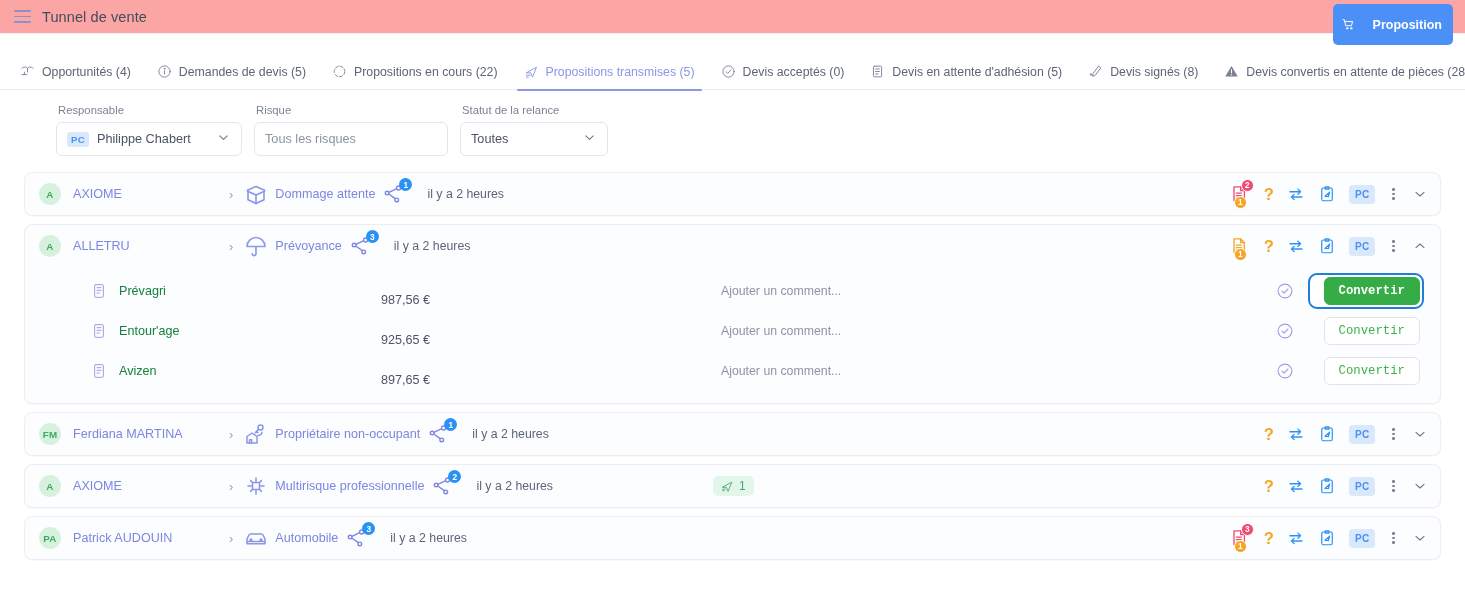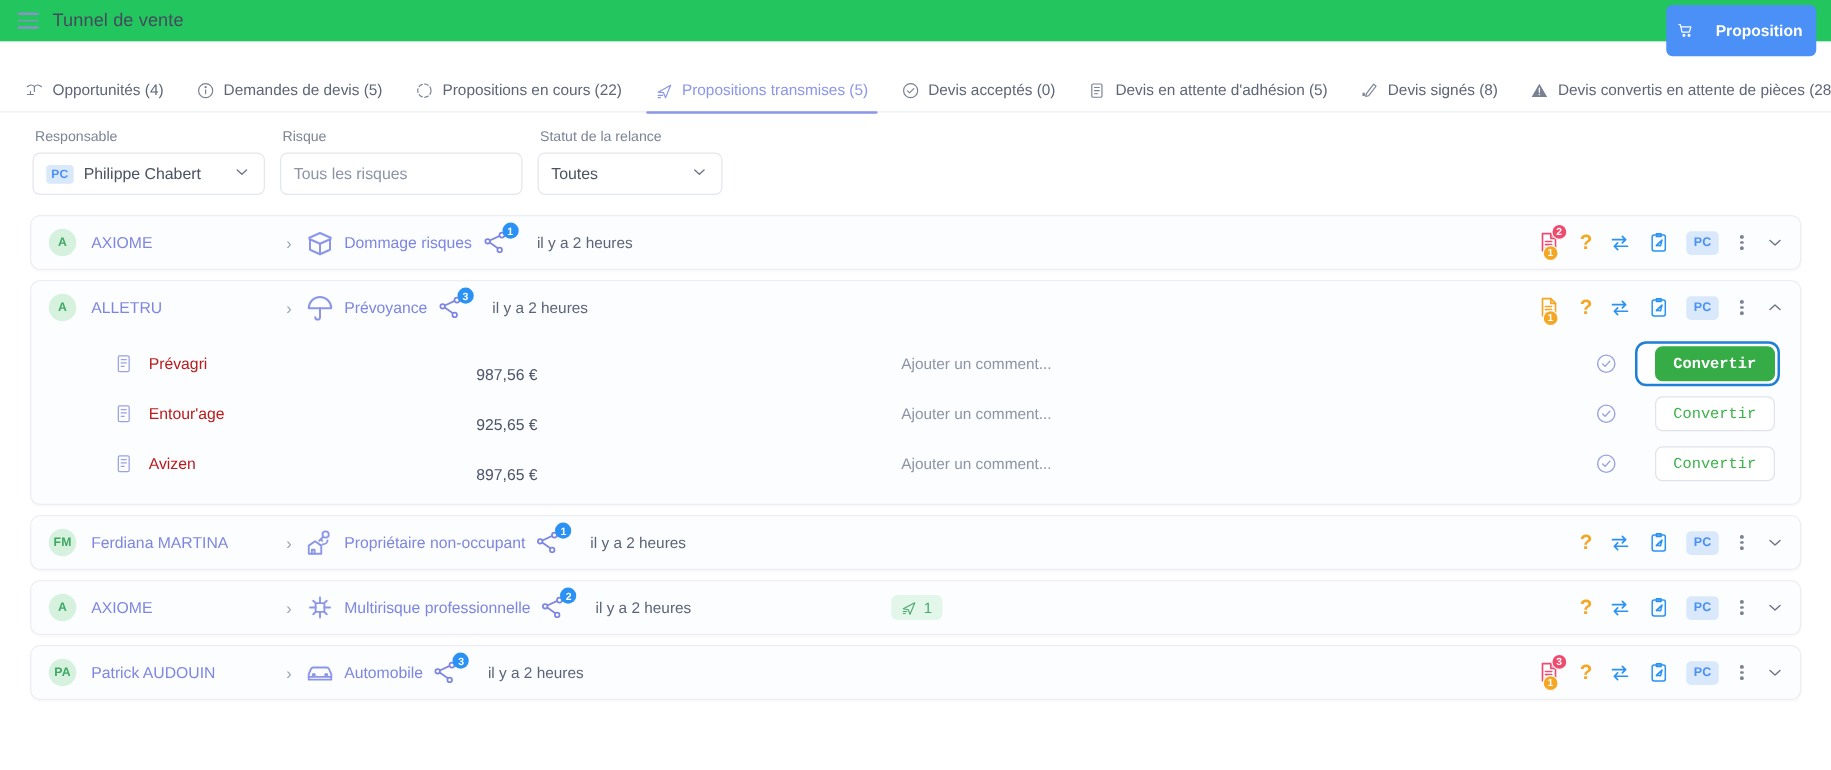--- a/index.html
+++ b/index.html
@@ -14,7 +14,7 @@
   
   .topbar {
     height: 33px;
-    background: #22c55e;
+    background: #fca5a5;
     display: flex; align-items: center;
     padding: 0 14px;
     position: relative;

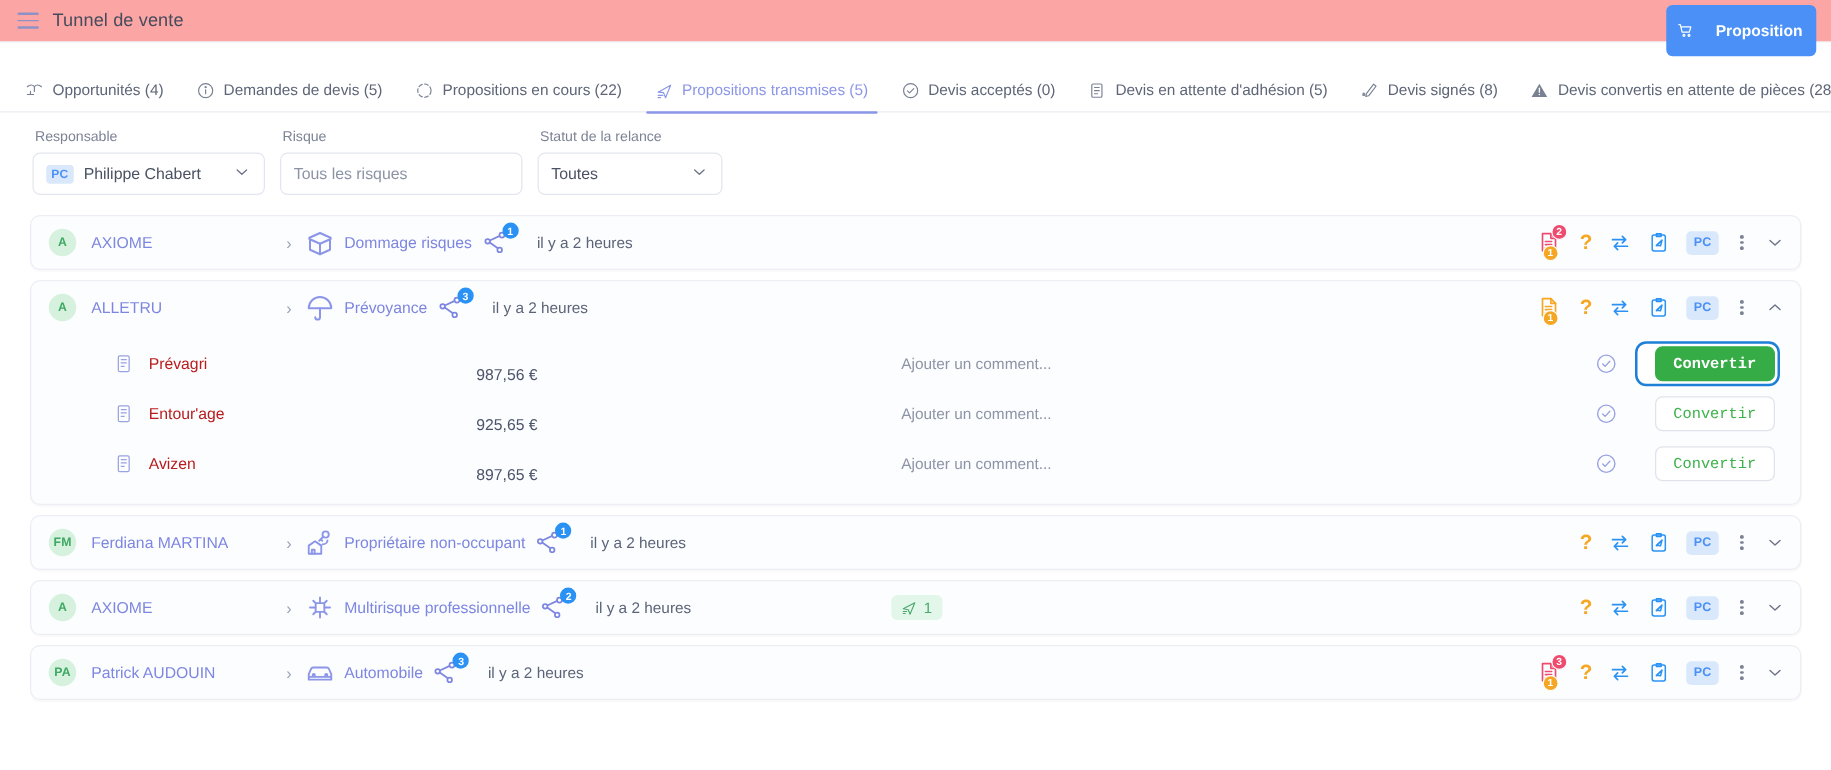--- a/index.html
+++ b/index.html
@@ -46,7 +46,7 @@
   
   .tabsbar {
     height: 36px;
-    display: flex; align-items: flex-start;
+    display: flex; align-items: center;
     padding: 0 16px;
     border-bottom: 1px solid #ebedf2;
     background: #fff;

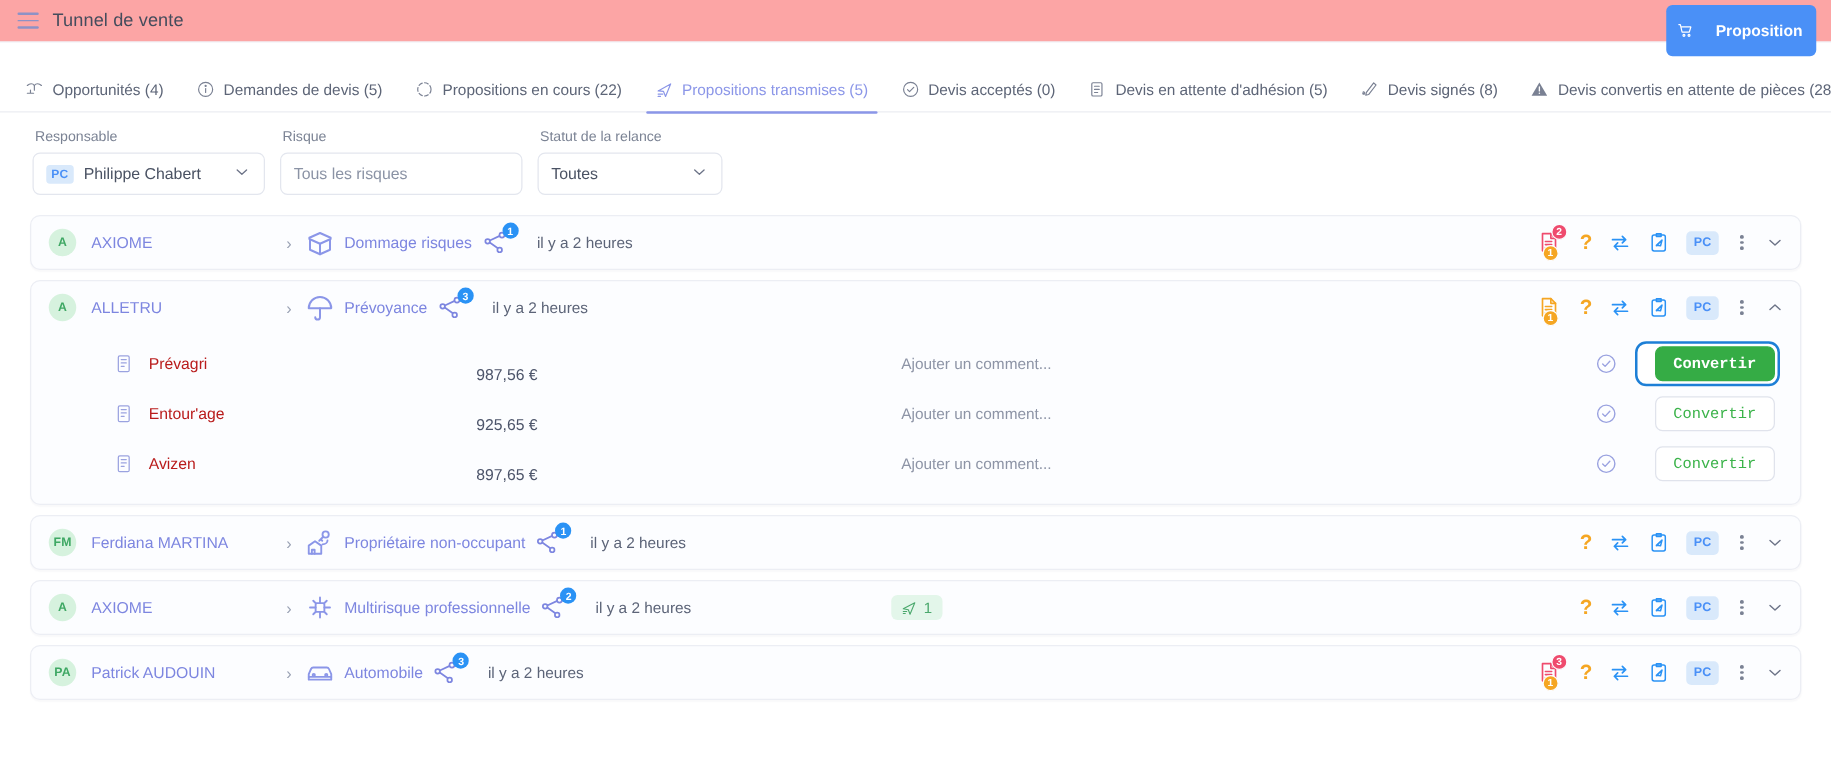--- a/index.html
+++ b/index.html
@@ -74,7 +74,8 @@
   
   .filters {
     display: flex; gap: 12px;
-    padding: 14px 24px 0 26px;
+    padding: 14px 24px 0 40px;
+    margin-left: 16px;
   }
   .field { display: flex; flex-direction: column; }
   .field-label {

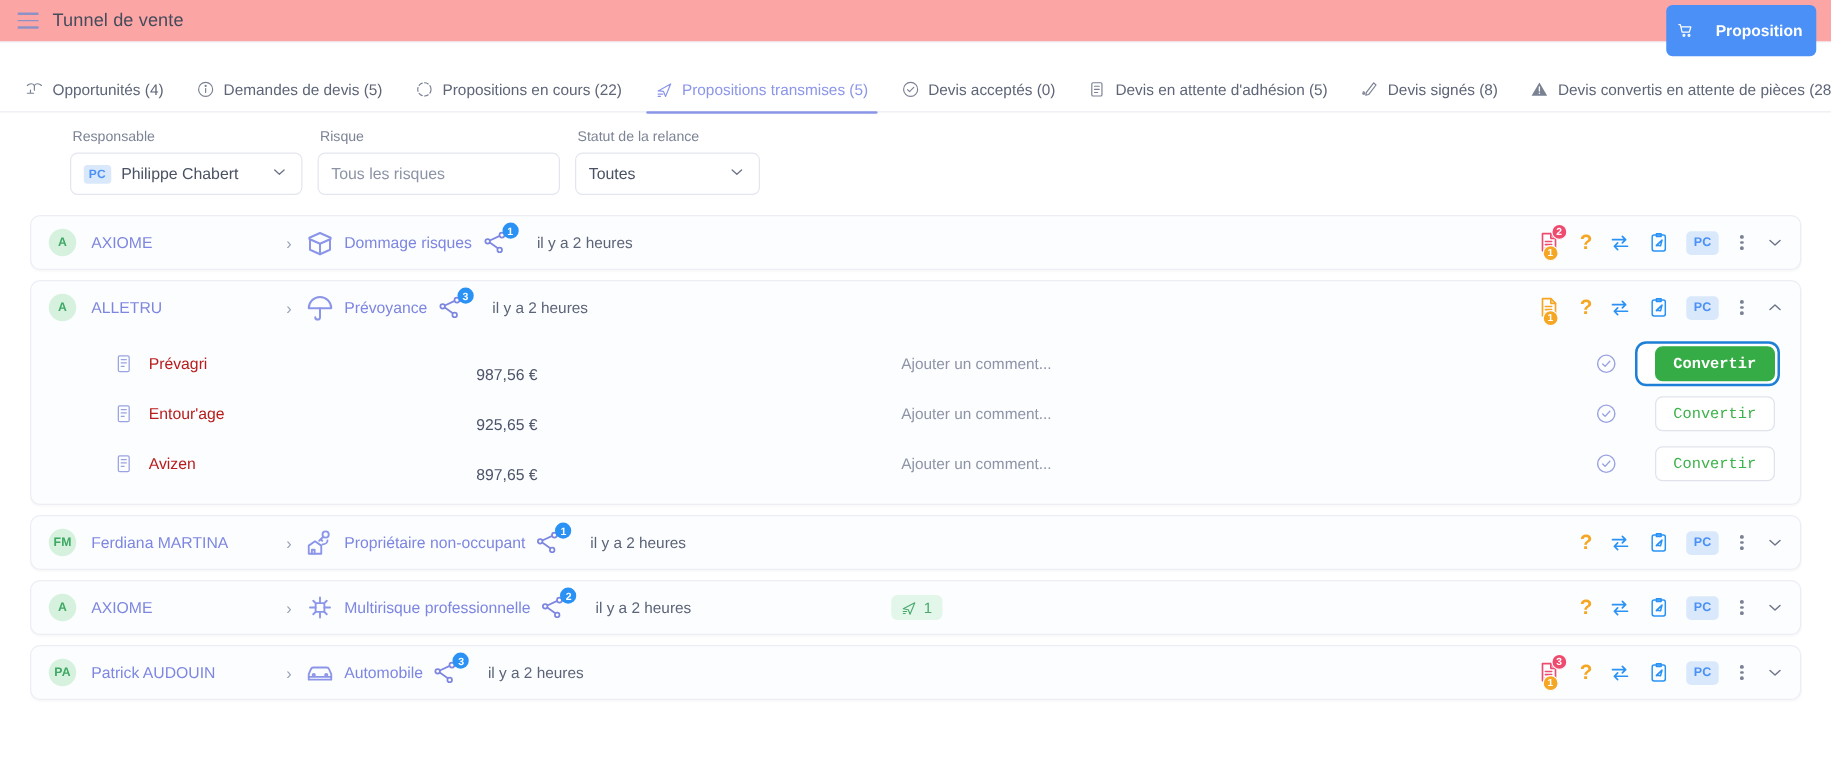--- a/index.html
+++ b/index.html
@@ -352,7 +352,7 @@
             <path d="M12 13v8.4"></path>
           </svg>
         </span>
-        <span class="risk-name">Dommage risques</span>
+        <span class="risk-name">Dommage attente</span>
         <span class="share-wrap"><svg viewBox="0 0 24 24" width="22" height="22" fill="none" stroke="#7d86e0" stroke-width="1.5">
             <circle cx="4.5" cy="11" r="2"></circle>
             <circle cx="17" cy="5.5" r="2.2"></circle>

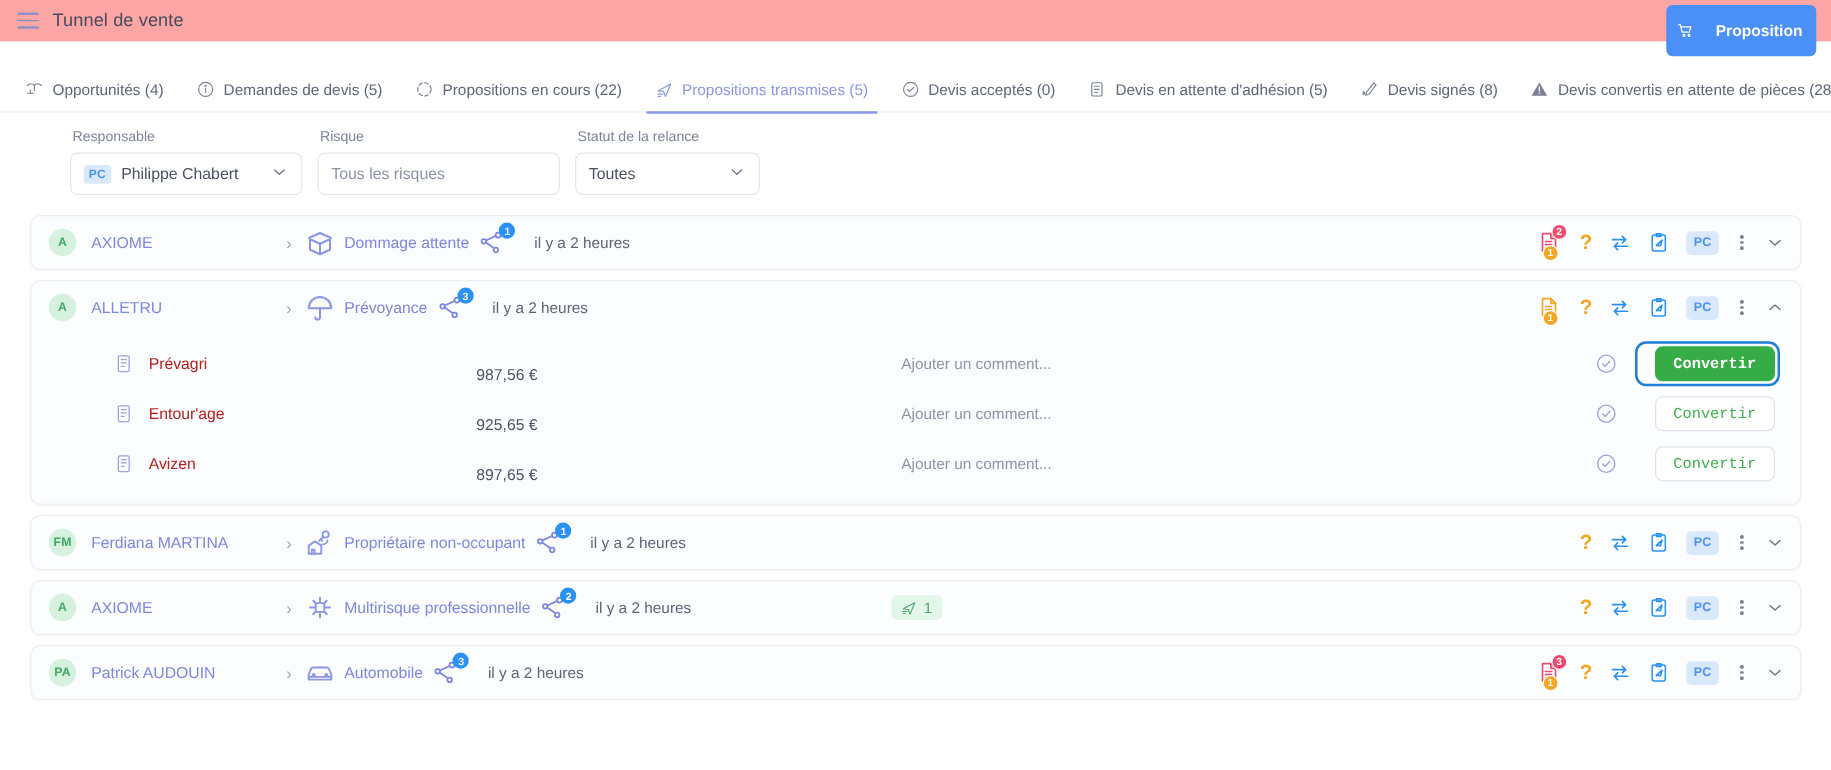--- a/index.html
+++ b/index.html
@@ -185,7 +185,7 @@
     padding-left: 54px;
   }
   .sub-doc-ic { width: 16px; height: 18px; margin-right: 12px; flex: none; }
-  .sub-name { color: #b91c1c; font-size: 12.6px; width: 262px; flex: none; }
+  .sub-name { color: #15803d; font-size: 12.6px; width: 262px; flex: none; }
   .sub-amount { color: #4c546a; font-size: 12.6px; width: 340px; flex: none; margin-top: 18px; }
   .sub-comment { color: #8d94a6; font-size: 12.3px; flex: 1; }
   .sub-actions { display: flex; align-items: center; gap: 14px; margin-left: auto; flex: none; padding-right: 4px; }

